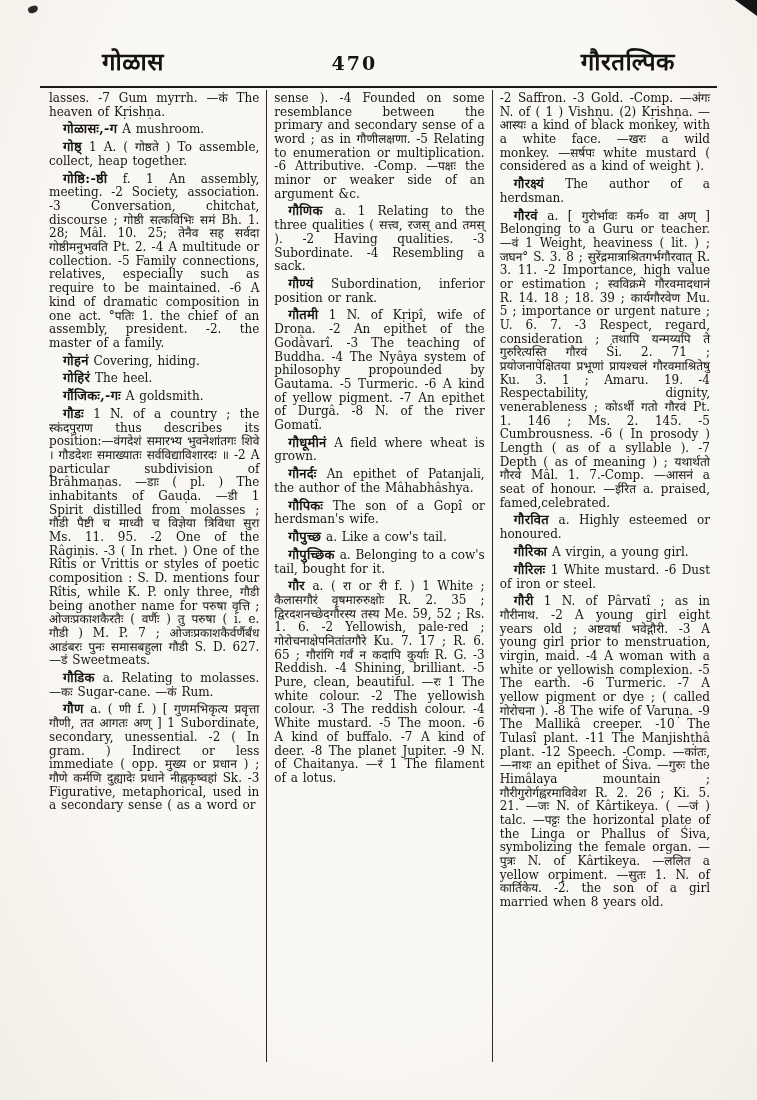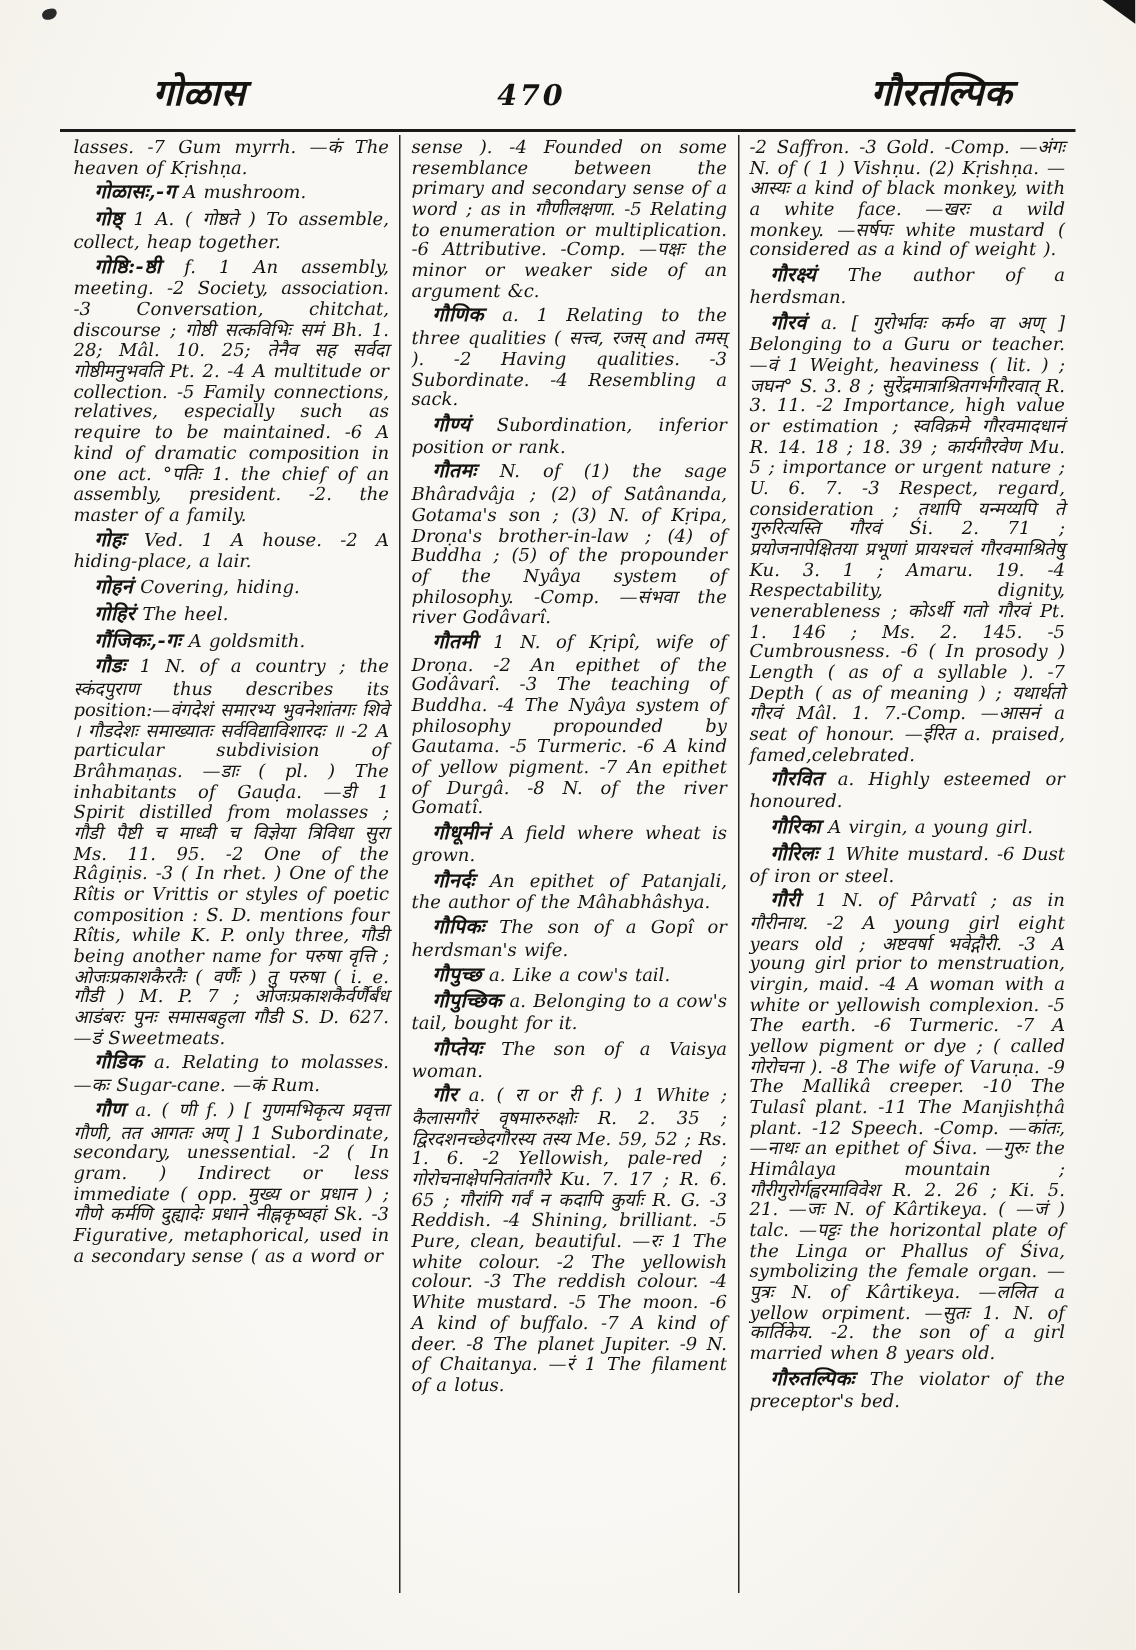--- a/index.html
+++ b/index.html
@@ -18,7 +18,6 @@
     height: 1100px;
     background:
       radial-gradient(ellipse at 50% 40%, #faf8f4 60%, #f1eee6 100%);
-    font-style: italic;
   }
   
   .artifact-tl {

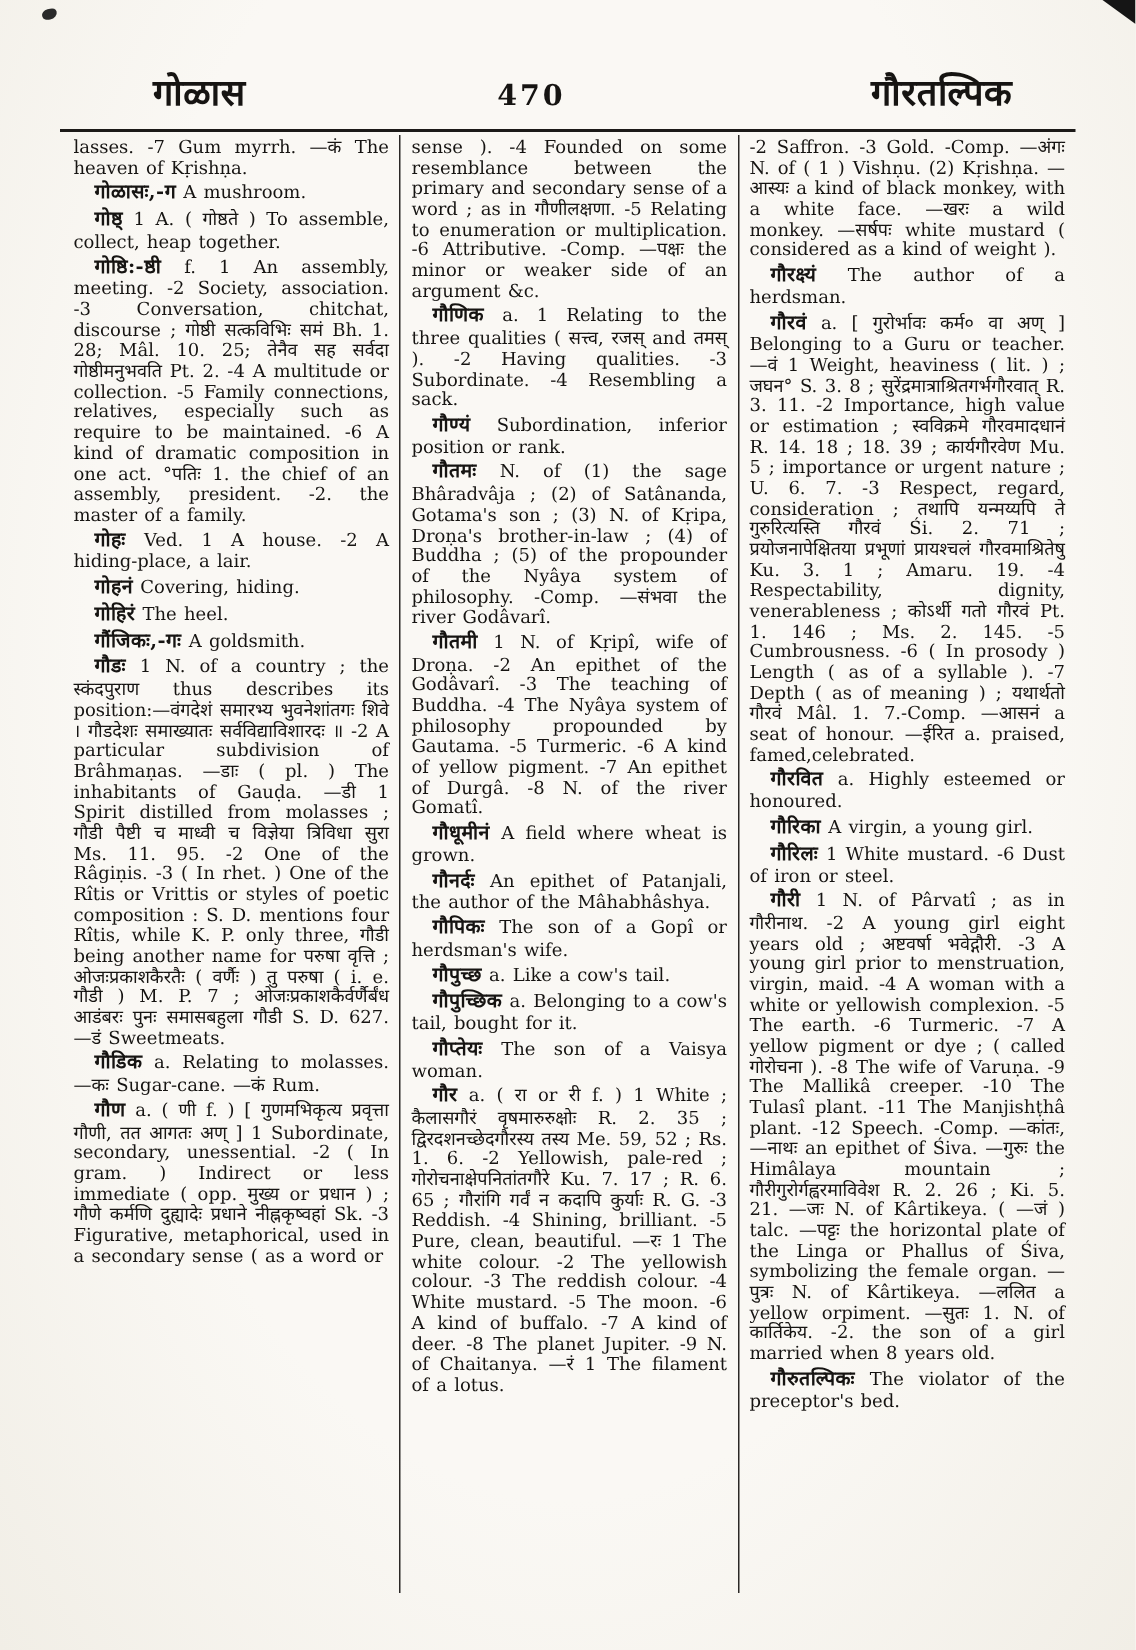--- a/index.html
+++ b/index.html
@@ -123,7 +123,6 @@
         <p class="entry cont"><span>sense ). -4 Founded on some resemblance between the primary and secondary sense of a word ; as in गौणीलक्षणा. -5 Relating to enumeration or multiplication. -6 Attributive. -Comp. —पक्षः the minor or weaker side of an argument &amp;c.</span></p>
         <p class="entry"><b class="hw">गौणिक</b> <span>a. 1 Relating to the three qualities ( सत्त्व, रजस् and तमस् ). -2 Having qualities. -3 Subordinate. -4 Resembling a sack.</span></p>
         <p class="entry"><b class="hw">गौण्यं</b> <span>Subordination, inferior position or rank.</span></p>
-        <p class="entry"><b class="hw">गौतमः</b> <span>N. of (1) the sage Bhâradvâja ; (2) of Satânanda, Gotama's son ; (3) N. of Kṛipa, Droṇa's brother-in-law ; (4) of Buddha ; (5) of the propounder of the Nyâya system of philosophy. -Comp. —संभवा the river Godâvarî.</span></p>
         <p class="entry"><b class="hw">गौतमी</b> <span>1 N. of Kṛipî, wife of Droṇa. -2 An epithet of the Godâvarî. -3 The teaching of Buddha. -4 The Nyâya system of philosophy propounded by Gautama. -5 Turmeric. -6 A kind of yellow pigment. -7 An epithet of Durgâ. -8 N. of the river Gomatî.</span></p>
         <p class="entry"><b class="hw">गौधूमीनं</b> <span>A field where wheat is grown.</span></p>
         <p class="entry"><b class="hw">गौनर्दः</b> <span>An epithet of Patanjali, the author of the Mâhabhâshya.</span></p>

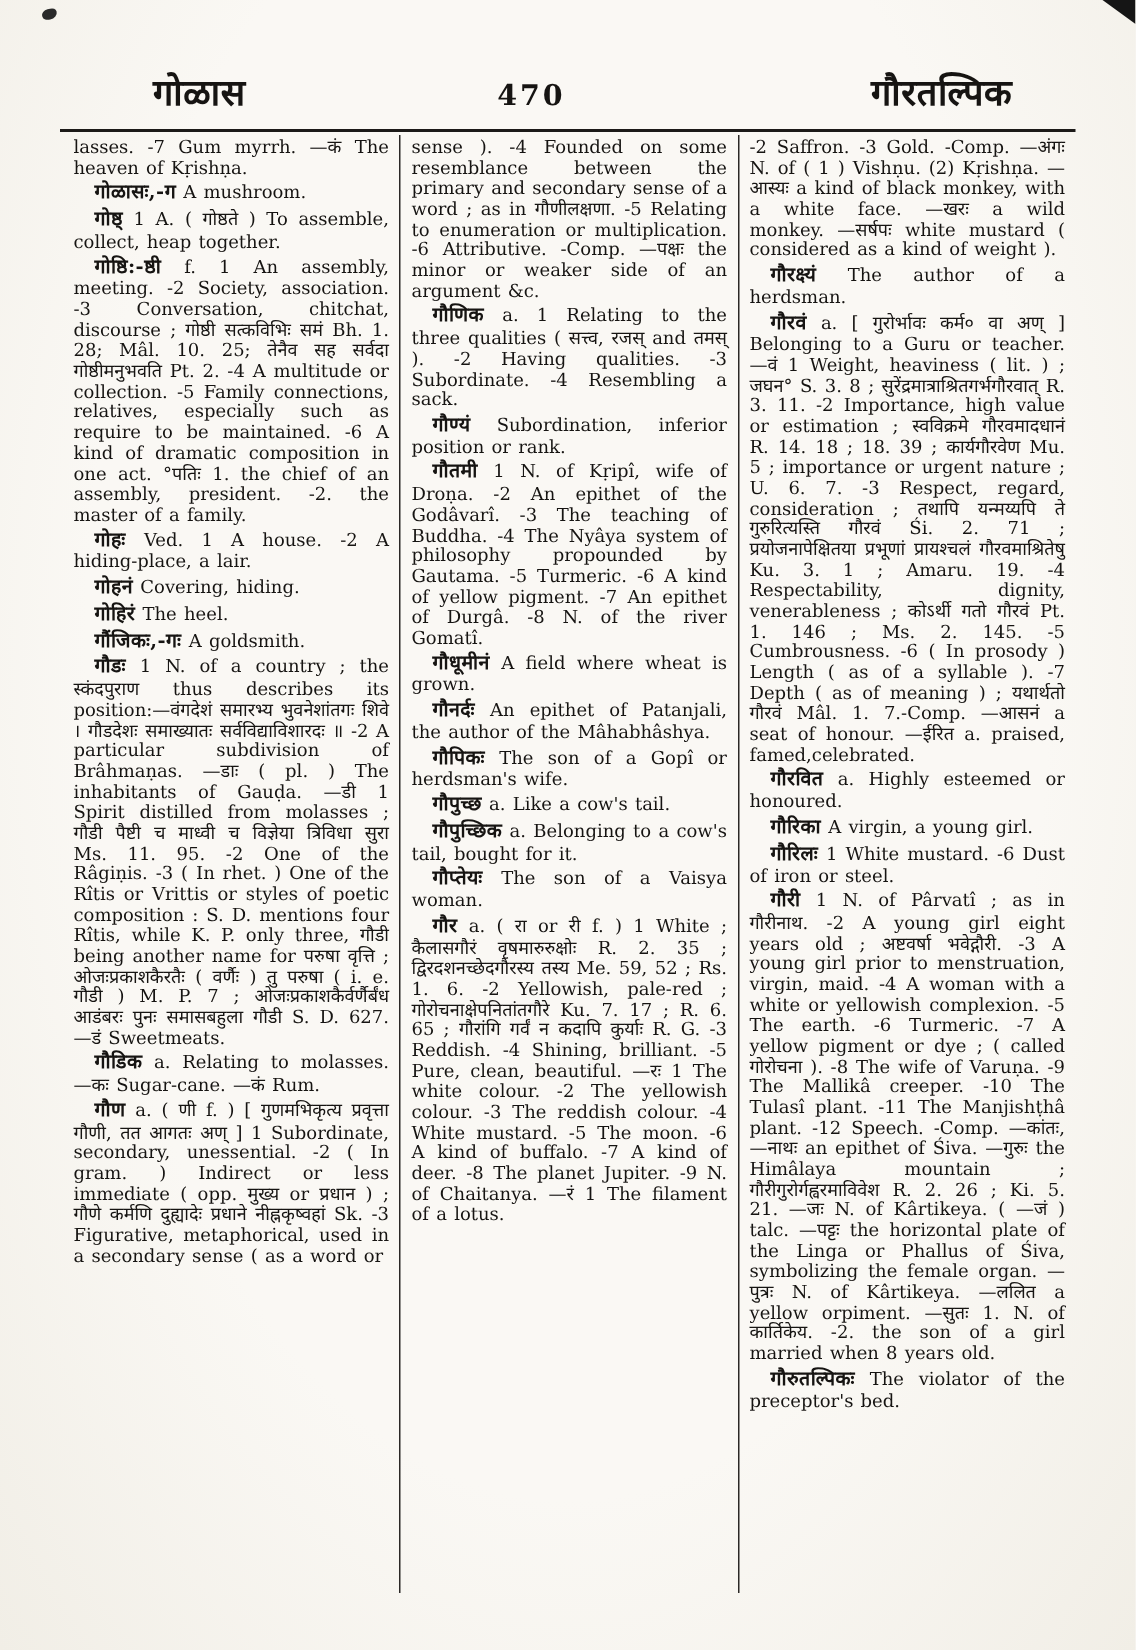--- a/index.html
+++ b/index.html
@@ -111,7 +111,6 @@
         <p class="entry"><b class="hw">गोळासः,-ग</b> <span>A mushroom.</span></p>
         <p class="entry"><b class="hw">गोष्ठ्</b> <span>1 A. ( गोष्ठते ) To assemble, collect, heap together.</span></p>
         <p class="entry"><b class="hw">गोष्ठि:-ष्ठी</b> <span>f. 1 An assembly, meeting. -2 Society, association. -3 Conversation, chitchat, discourse ; गोष्ठी सत्कविभिः समं Bh. 1. 28; Mâl. 10. 25; तेनैव सह सर्वदा गोष्ठीमनुभवति Pt. 2. -4 A multitude or collection. -5 Family connections, relatives, especially such as require to be maintained. -6 A kind of dramatic composition in one act. °पतिः 1. the chief of an assembly, president. -2. the master of a family.</span></p>
-        <p class="entry"><b class="hw">गोहः</b> <span>Ved. 1 A house. -2 A hiding-place, a lair.</span></p>
         <p class="entry"><b class="hw">गोहनं</b> <span>Covering, hiding.</span></p>
         <p class="entry"><b class="hw">गोहिरं</b> <span>The heel.</span></p>
         <p class="entry"><b class="hw">गौंजिकः,-गः</b> <span>A goldsmith.</span></p>

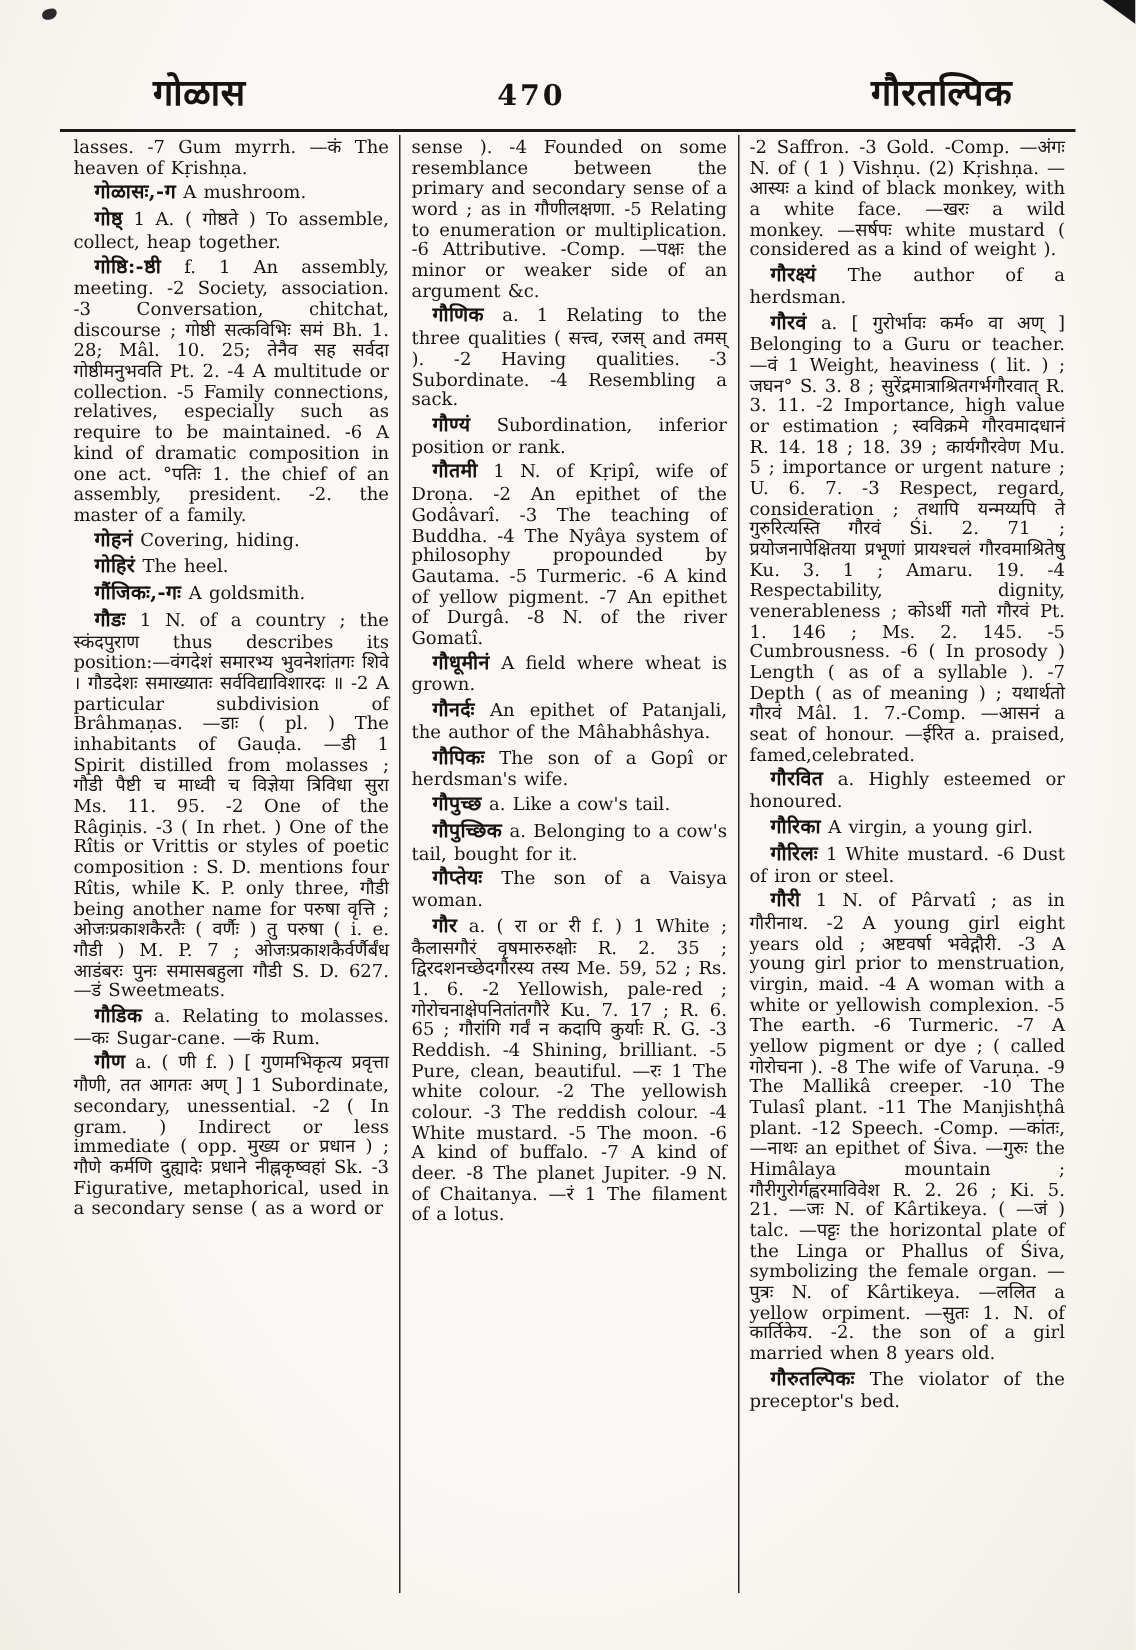--- a/index.html
+++ b/index.html
@@ -128,7 +128,6 @@
         <p class="entry"><b class="hw">गौपिकः</b> <span>The son of a Gopî or herdsman's wife.</span></p>
         <p class="entry"><b class="hw">गौपुच्छ</b> <span>a. Like a cow's tail.</span></p>
         <p class="entry"><b class="hw">गौपुच्छिक</b> <span>a. Belonging to a cow's tail, bought for it.</span></p>
-        <p class="entry"><b class="hw">गौप्तेयः</b> <span>The son of a Vaisya woman.</span></p>
         <p class="entry"><b class="hw">गौर</b> <span>a. ( रा or री f. ) 1 White ; कैलासगौरं वृषमारुरुक्षोः R. 2. 35 ; द्विरदशनच्छेदगौरस्य तस्य Me. 59, 52 ; Rs. 1. 6. -2 Yellowish, pale-red ; गोरोचनाक्षेपनितांतगौरे Ku. 7. 17 ; R. 6. 65 ; गौरांगि गर्वं न कदापि कुर्याः R. G. -3 Reddish. -4 Shining, brilliant. -5 Pure, clean, beautiful. —रः 1 The white colour. -2 The yellowish colour. -3 The reddish colour. -4 White mustard. -5 The moon. -6 A kind of buffalo. -7 A kind of deer. -8 The planet Jupiter. -9 N. of Chaitanya. —रं 1 The filament of a lotus.</span></p>
       </div>
     <div class="col col-3">

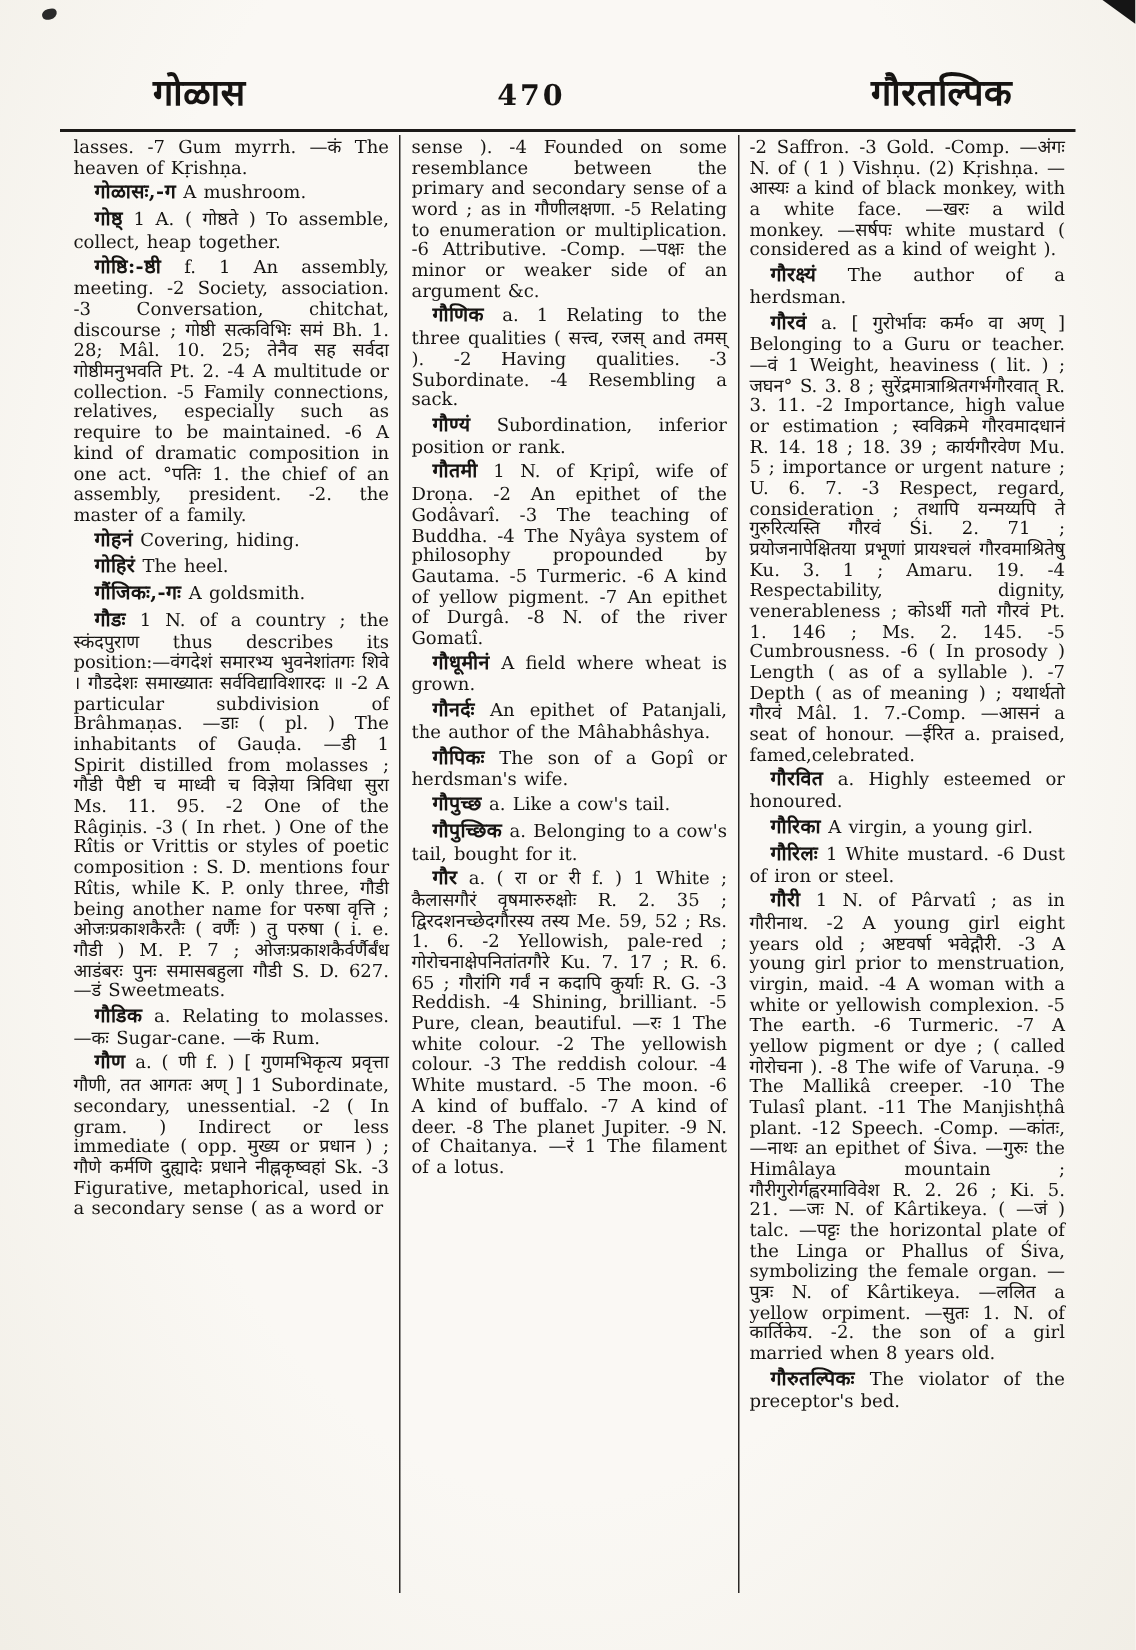--- a/index.html
+++ b/index.html
@@ -138,7 +138,6 @@
         <p class="entry"><b class="hw">गौरिका</b> <span>A virgin, a young girl.</span></p>
         <p class="entry"><b class="hw">गौरिलः</b> <span>1 White mustard. -6 Dust of iron or steel.</span></p>
         <p class="entry"><b class="hw">गौरी</b> <span>1 N. of Pârvatî ; as in गौरीनाथ. -2 A young girl eight years old ; अष्टवर्षा भवेद्गौरी. -3 A young girl prior to menstruation, virgin, maid. -4 A woman with a white or yellowish complexion. -5 The earth. -6 Turmeric. -7 A yellow pigment or dye ; ( called गोरोचना ). -8 The wife of Varuṇa. -9 The Mallikâ creeper. -10 The Tulasî plant. -11 The Manjishṭhâ plant. -12 Speech. -Comp. —कांतः, —नाथः an epithet of Śiva. —गुरुः the Himâlaya mountain ; गौरीगुरोर्गह्वरमाविवेश R. 2. 26 ; Ki. 5. 21. —जः N. of Kârtikeya. ( —जं ) talc. —पट्टः the horizontal plate of the Linga or Phallus of Śiva, symbolizing the female organ. —पुत्रः N. of Kârtikeya. —ललित a yellow orpiment. —सुतः 1. N. of कार्तिकेय. -2. the son of a girl married when 8 years old.</span></p>
-        <p class="entry"><b class="hw">गौरुतल्पिकः</b> <span>The violator of the preceptor's bed.</span></p>
       </div>
   </div>
 

